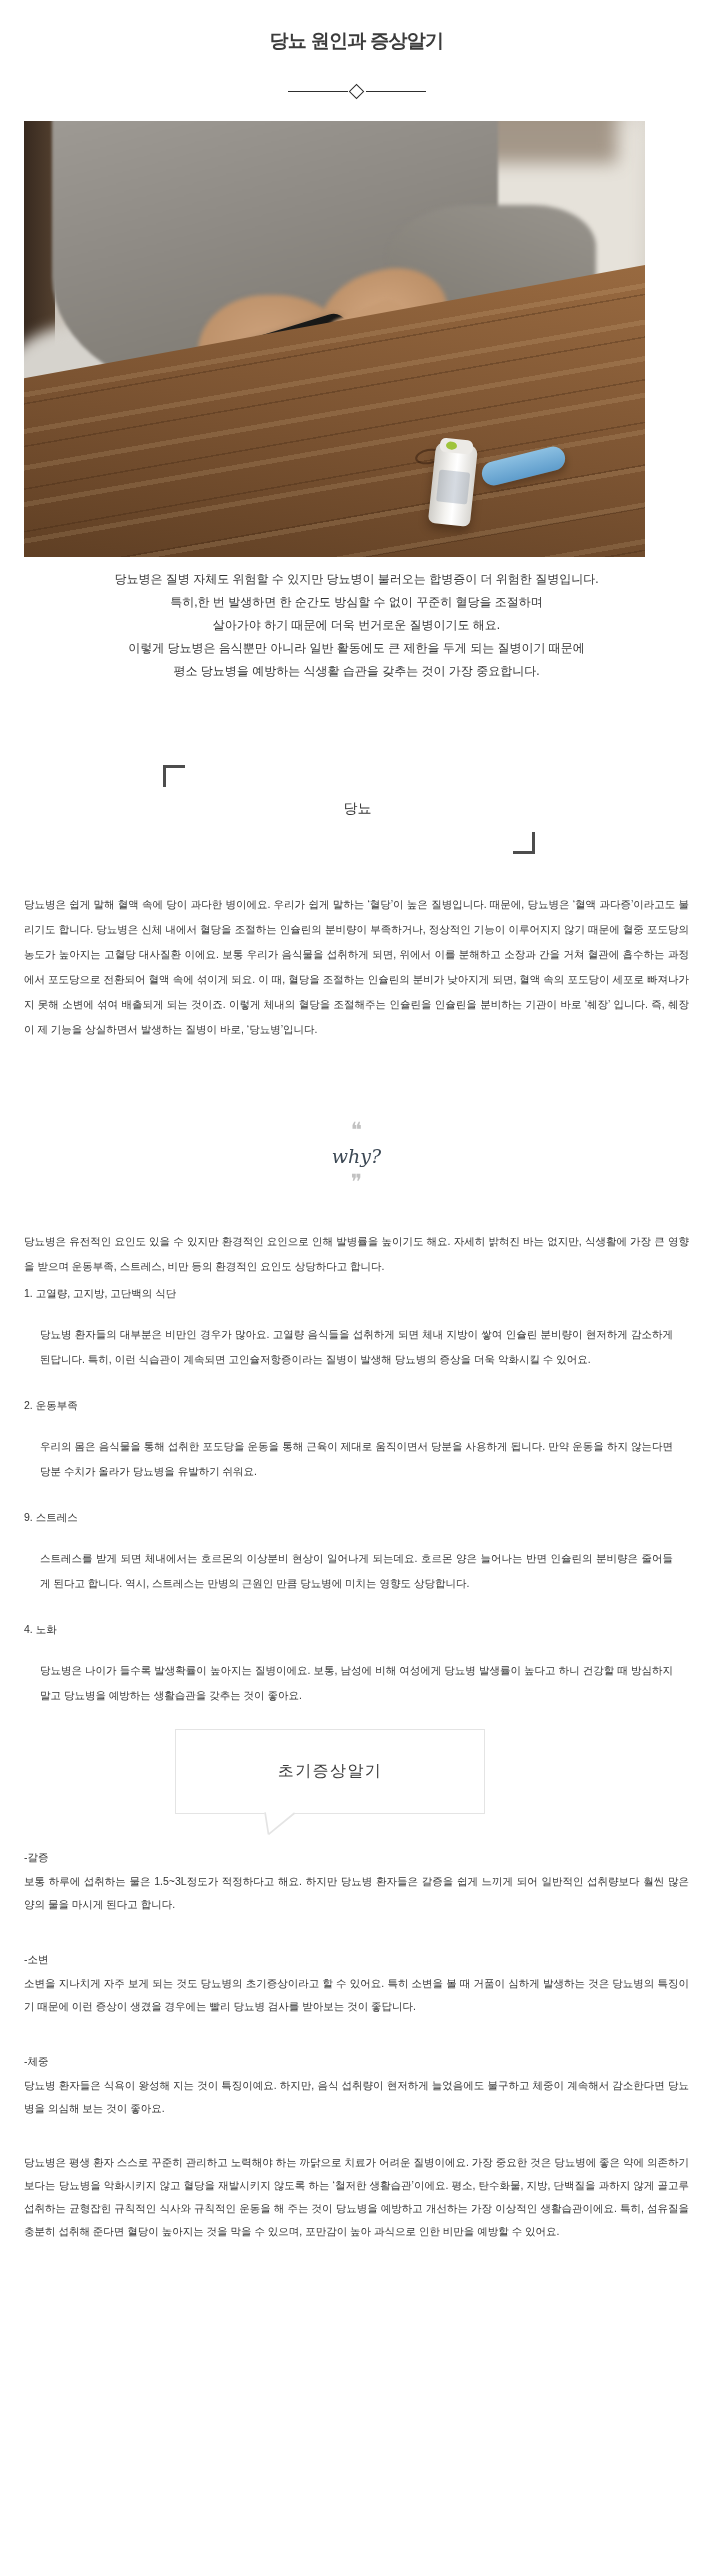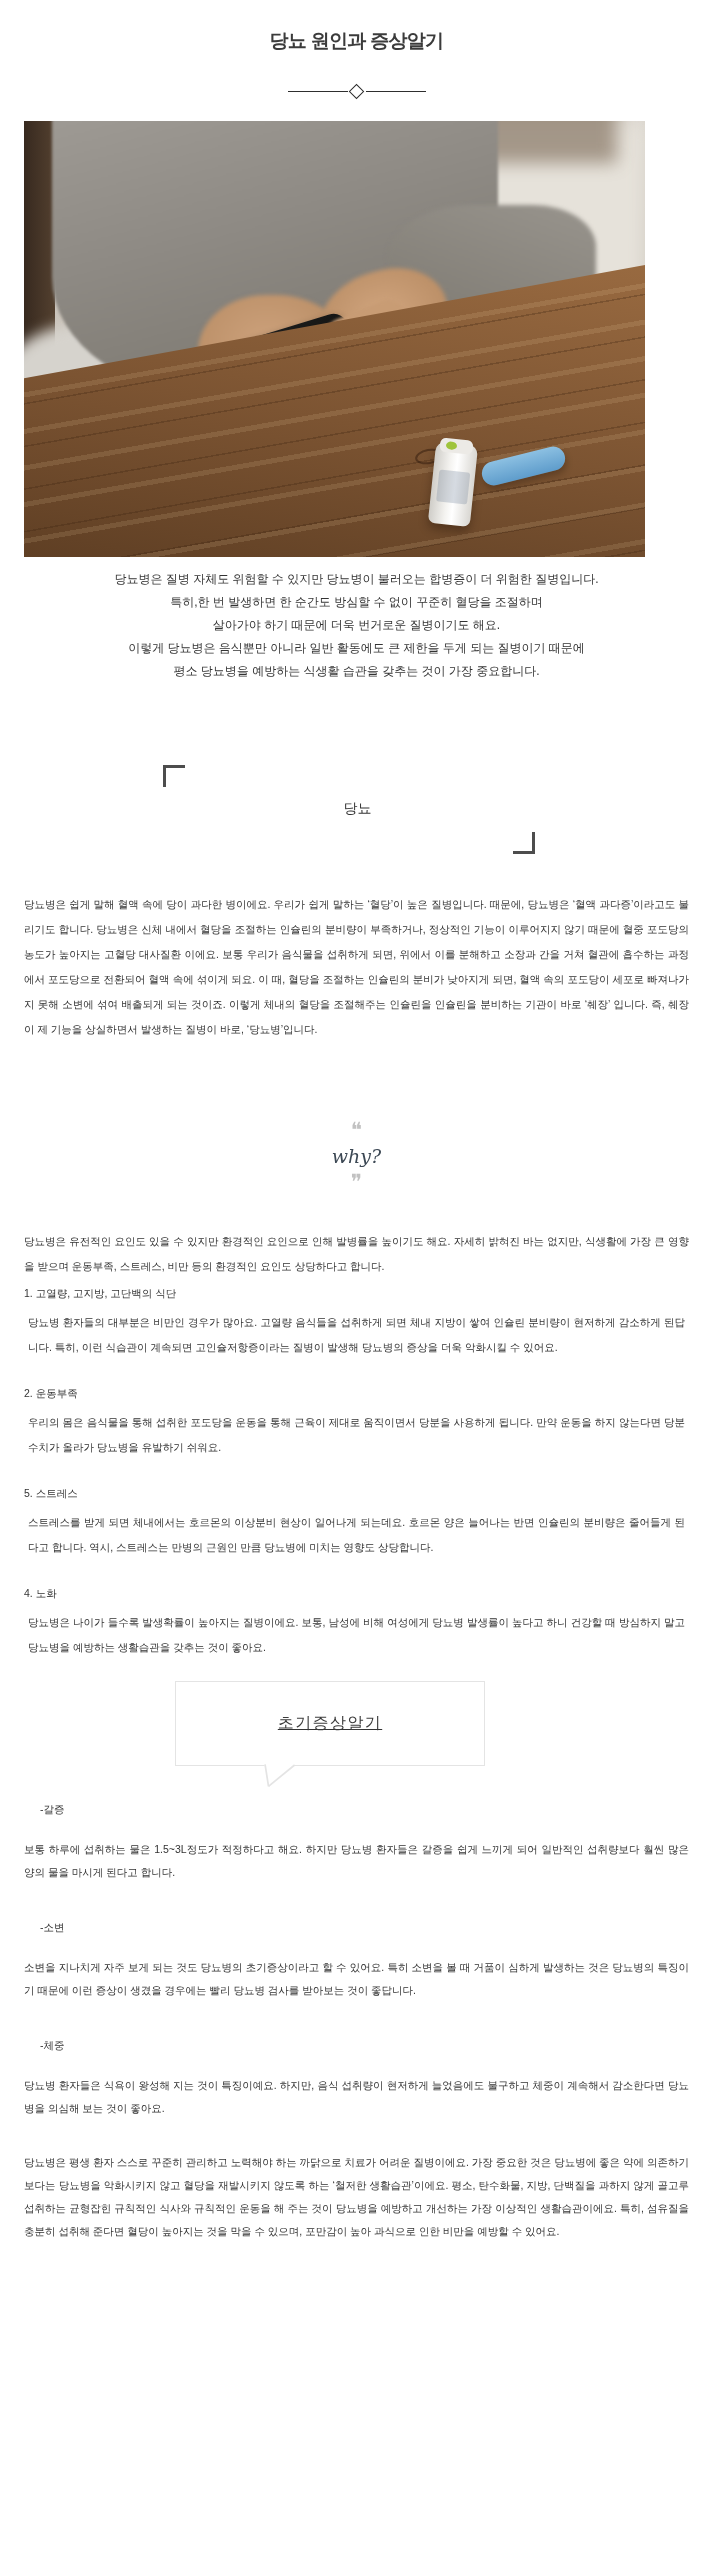--- a/index.html
+++ b/index.html
@@ -59,7 +59,7 @@
   .causes-intro{margin-bottom:2px;}
   .cause{margin-bottom:21px;}
   .cause-heading{font-size:10.5px;line-height:25px;margin:0;}
-  .cause-body{margin:4px;}
+  .cause-body{margin:16px;}
 
   
   .bubble-wrap{position:relative;margin:19px 0 31px 151px;width:349px;text-decoration:underline;}

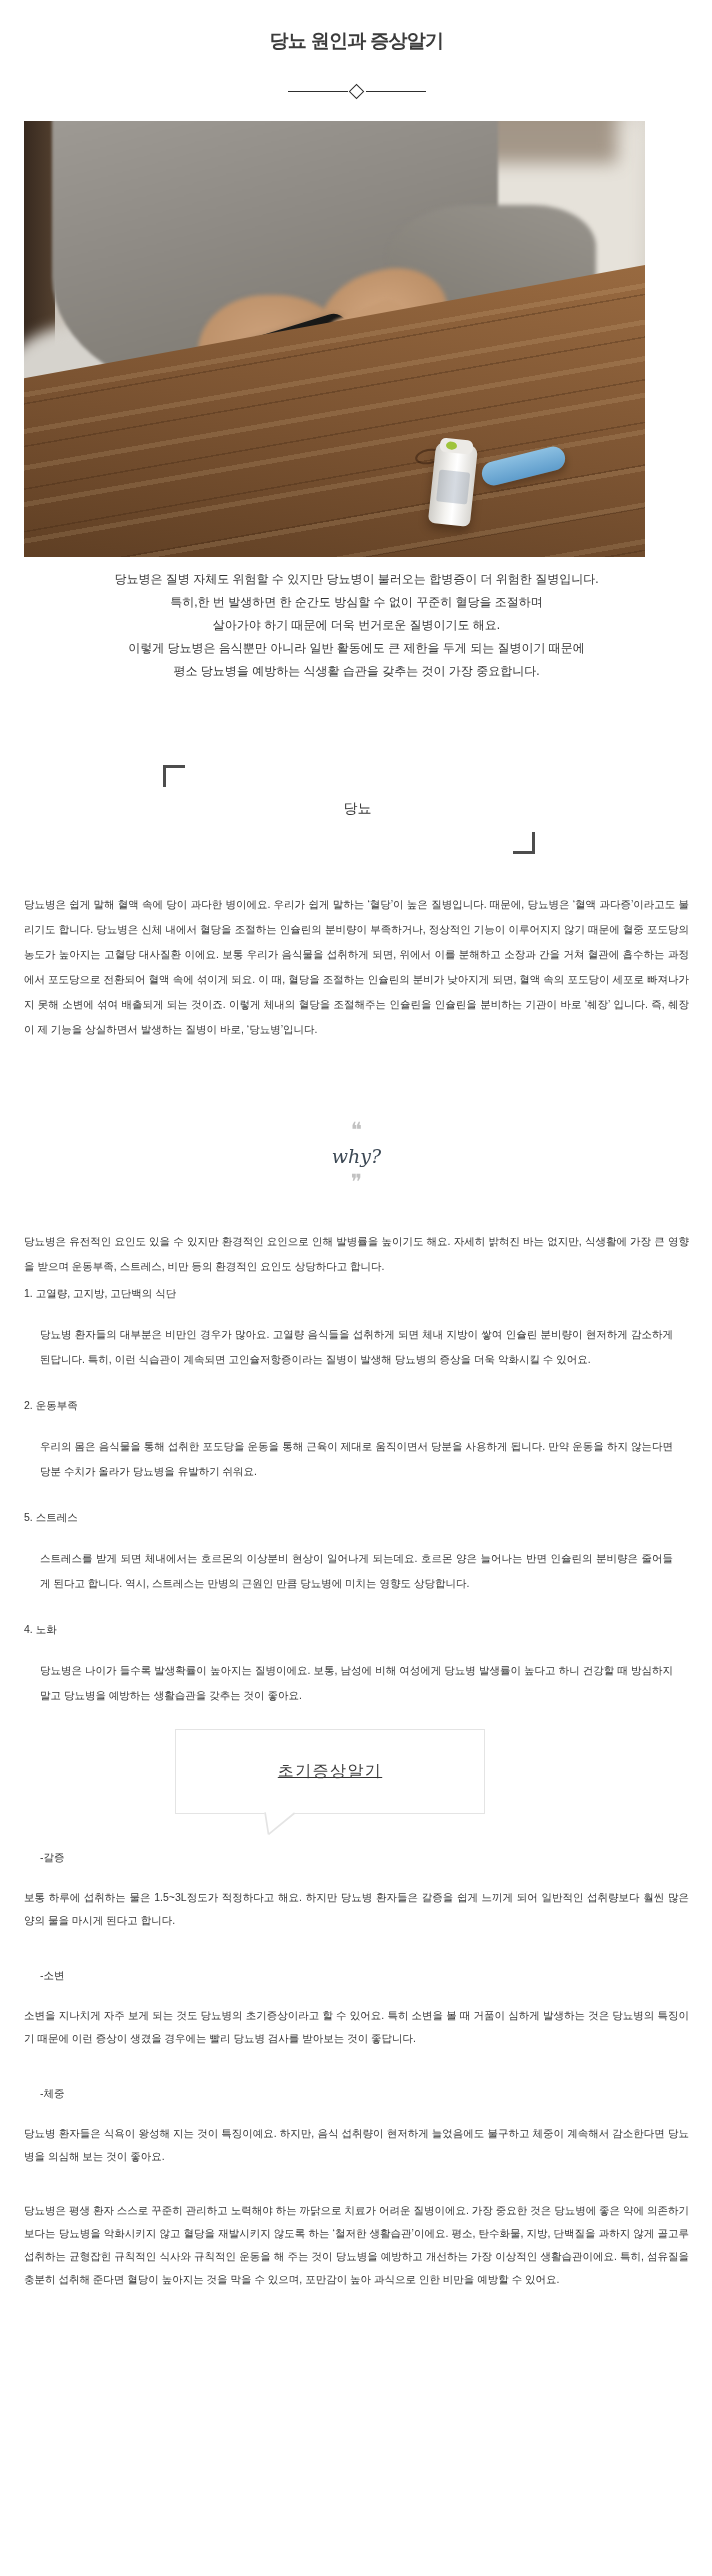--- a/index.html
+++ b/index.html
@@ -146,7 +146,7 @@
     <p class="para cause-body">우리의 몸은 음식물을 통해 섭취한 포도당을 운동을 통해 근육이 제대로 움직이면서 당분을 사용하게 됩니다. 만약 운동을 하지 않는다면 당분 수치가 올라가 당뇨병을 유발하기 쉬워요.</p>
   </div>
   <div class="cause">
-    <p class="cause-heading">5. 스트레스</p>
+    <p class="cause-heading">9. 스트레스</p>
     <p class="para cause-body">스트레스를 받게 되면 체내에서는 호르몬의 이상분비 현상이 일어나게 되는데요. 호르몬 양은 늘어나는 반면 인슐린의 분비량은 줄어들게 된다고 합니다. 역시, 스트레스는 만병의 근원인 만큼 당뇨병에 미치는 영향도 상당합니다.</p>
   </div>
   <div class="cause">

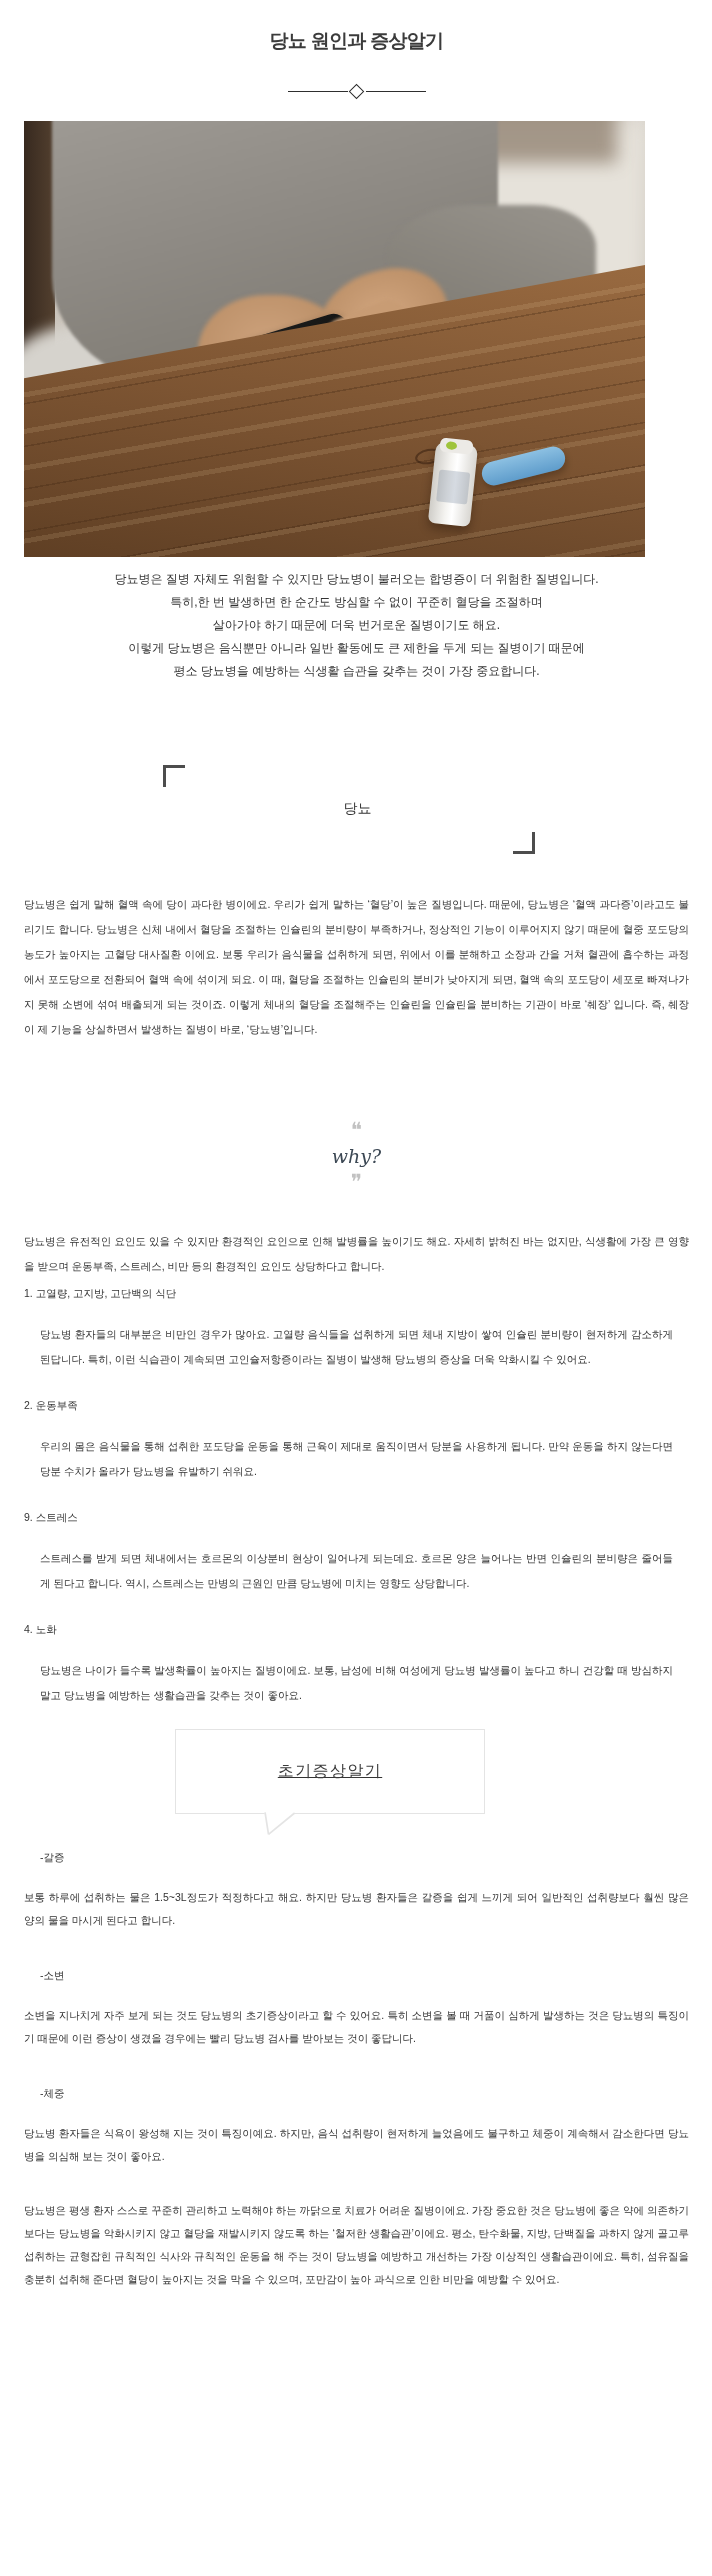--- a/index.html
+++ b/index.html
@@ -62,7 +62,7 @@
   .cause-body{margin:16px;}
 
   
-  .bubble-wrap{position:relative;margin:19px 0 31px 151px;width:349px;text-decoration:underline;}
+  .bubble-wrap{position:relative;margin:19px 0 31px 151px;width:349px;}
   .bubble{box-sizing:border-box;width:310px;height:85px;border:1.4px solid #e4e4e4;display:flex;align-items:center;justify-content:center;font-family:"DejaVu Serif",serif;font-size:16px;letter-spacing:1.4px;color:#3b3b3b;background:#fff;}
   .bubble-tail{position:absolute;left:88px;bottom:-21.6px;width:33px;height:24px;}
 

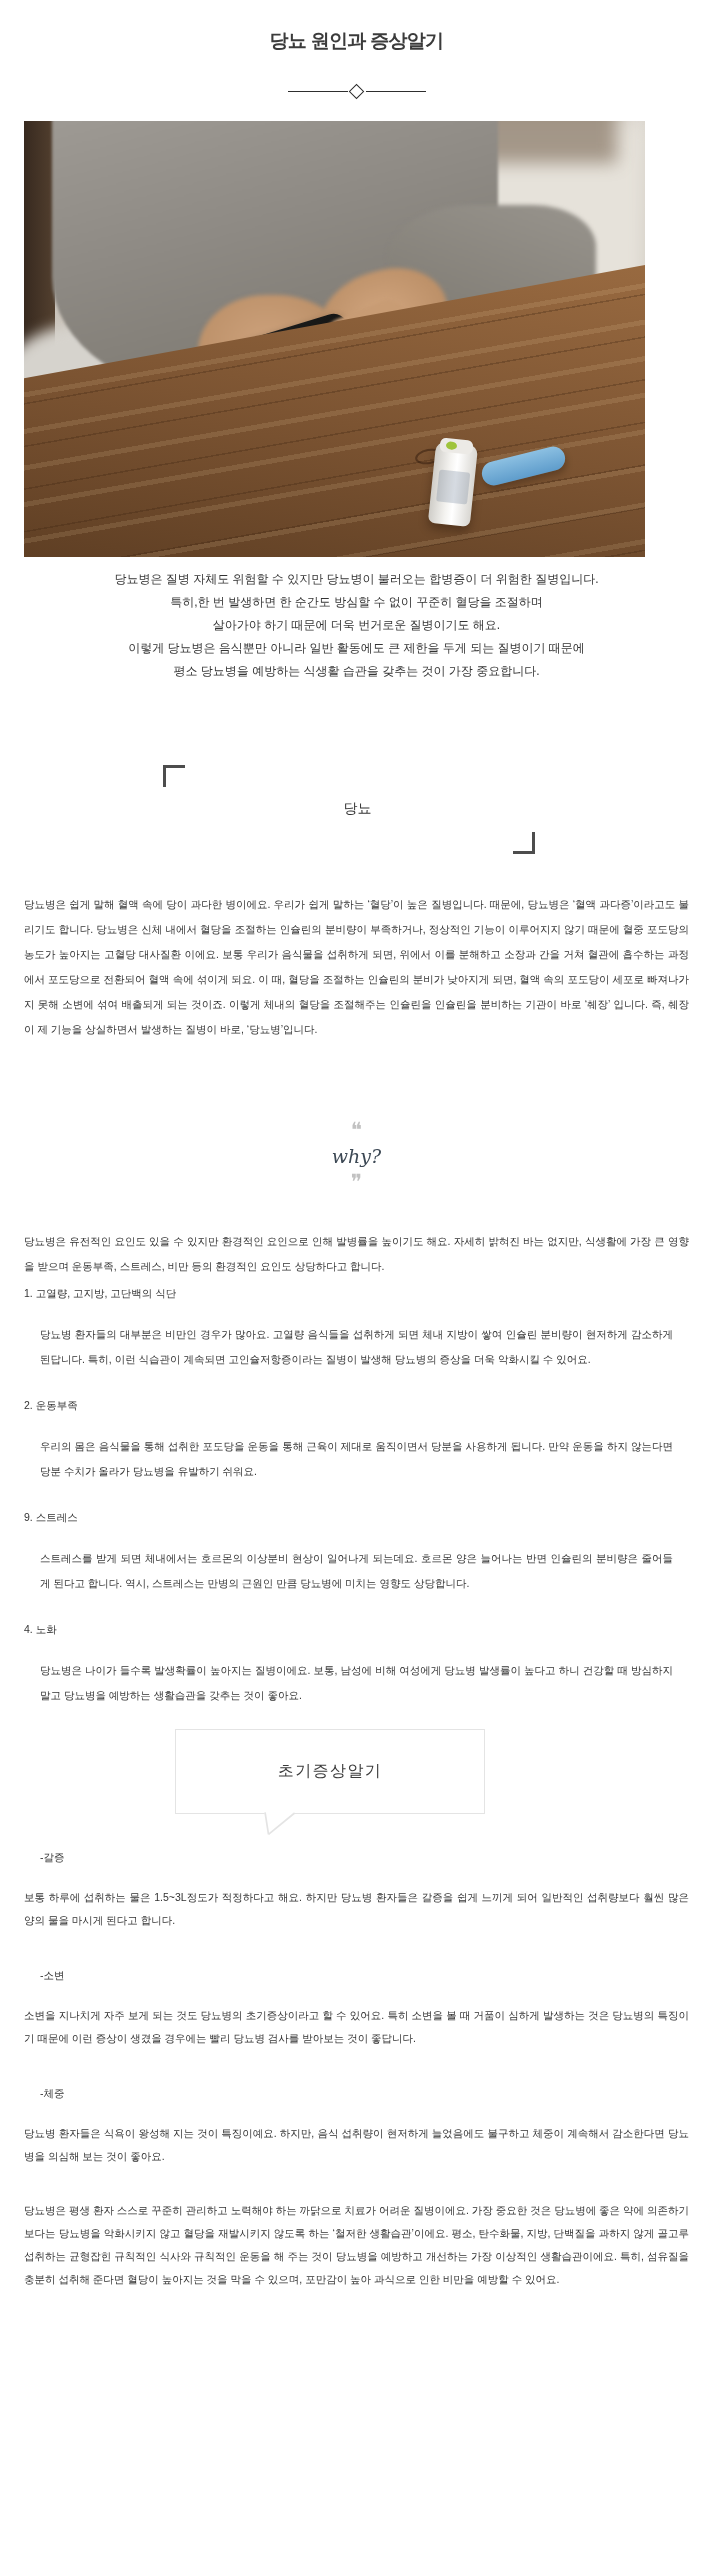--- a/index.html
+++ b/index.html
@@ -67,7 +67,7 @@
   .bubble-tail{position:absolute;left:88px;bottom:-21.6px;width:33px;height:24px;}
 
   .symptom{margin-bottom:31px;}
-  .symptom-heading{font-size:10.5px;line-height:25px;margin:16px;}
+  .symptom-heading{font-size:10.5px;line-height:25px;margin:0;}
   .symptom-body{font-size:10.5px;line-height:23px;text-align:justify;margin:0;}
 
   .outro{font-size:10.5px;line-height:23px;text-align:justify;}

